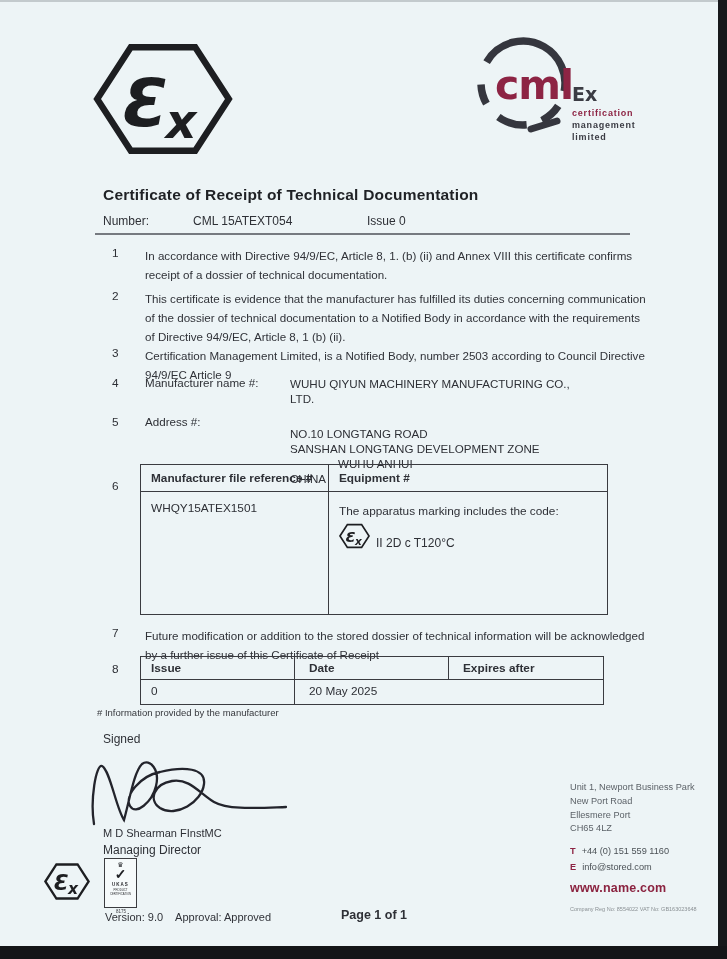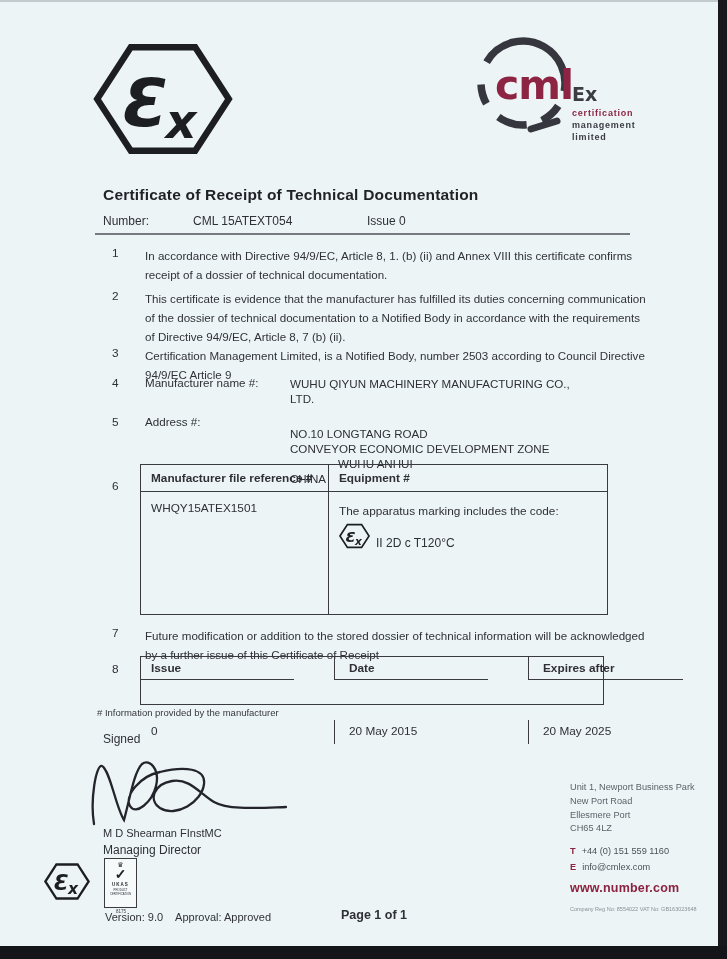--- a/index.html
+++ b/index.html
@@ -106,7 +106,7 @@
 <div class="abs clause-text" style="left:145px;top:246px;">In accordance with Directive 94/9/EC, Article 8, 1. (b) (ii) and Annex VIII this certificate confirms receipt of a dossier of technical documentation.</div>
 
 <div class="abs clause-num" style="left:112px;top:289px;">2</div>
-<div class="abs clause-text" style="left:145px;top:289px;">This certificate is evidence that the manufacturer has fulfilled its duties concerning communication of the dossier of technical documentation to a Notified Body in accordance with the requirements of Directive 94/9/EC, Article 8, 7 (b) (ii).</div>
+<div class="abs clause-text" style="left:145px;top:289px;">This certificate is evidence that the manufacturer has fulfilled its duties concerning communication of the dossier of technical documentation to a Notified Body in accordance with the requirements of Directive 94/9/EC, Article 8, 1 (b) (ii).</div>
 
 <div class="abs clause-num" style="left:112px;top:346px;">3</div>
 <div class="abs clause-text" style="left:145px;top:346px;">Certification Management Limited, is a Notified Body, number 2503 according to Council Directive 94/9/EC Article 9</div>

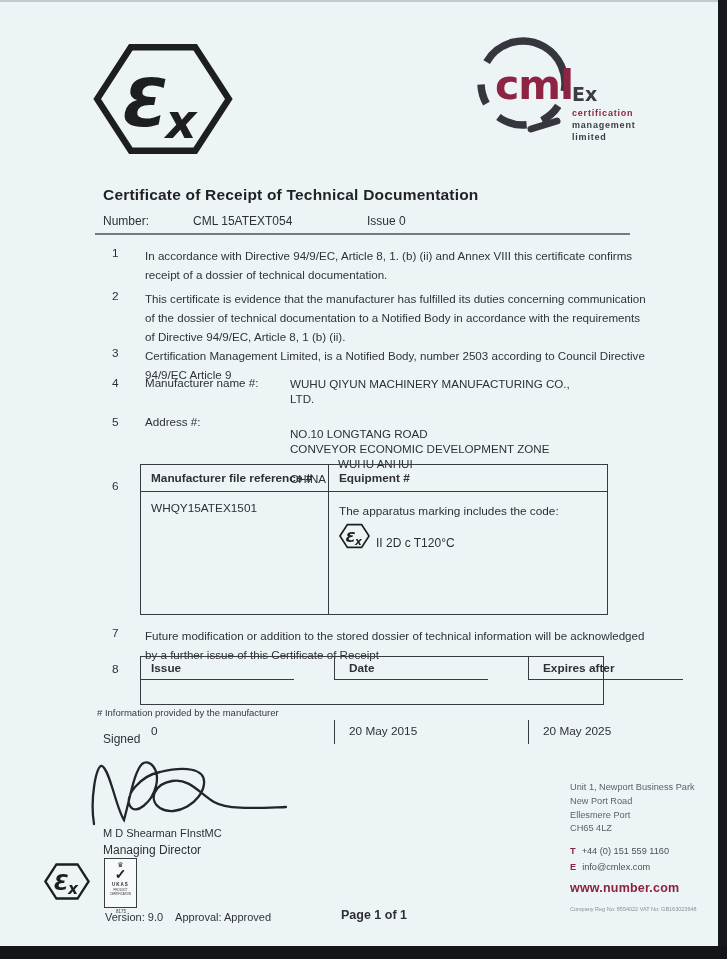--- a/index.html
+++ b/index.html
@@ -119,7 +119,7 @@
 <div class="abs clause-num" style="left:112px;top:415px;">5</div>
 <div class="abs kv-label" style="left:145px;top:415px;">Address #:</div>
 <div class="abs kv-value" style="left:290px;top:426px;">NO.10 LONGTANG ROAD</div>
-<div class="abs kv-value" style="left:290px;top:441px;">CONVEYOR ECONOMIC DEVELOPMENT ZONE</div>
+<div class="abs kv-value" style="left:290px;top:441px;">SANSHAN LONGTANG DEVELOPMENT ZONE</div>
 <div class="abs kv-value" style="left:290px;top:456px;margin-left:48px;">WUHU ANHUI</div>
 <div class="abs kv-value" style="left:290px;top:471px;">CHINA</div>
 

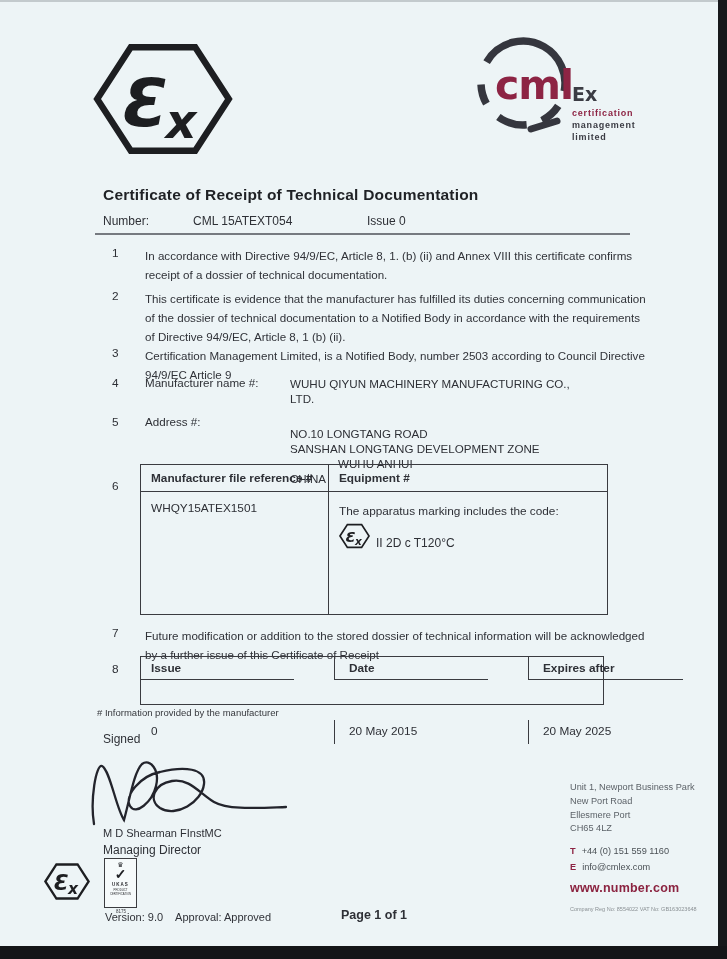--- a/index.html
+++ b/index.html
@@ -33,7 +33,7 @@
   .file-table .c2{border-left:1.3px solid #3a3b40;}
   .file-table .r1{border-bottom:1.3px solid #3a3b40;line-height:26px;padding:0 0 0 10px;}
   .file-table .body{padding:0 10px;overflow:hidden;}
-  .issue-table{left:140px;top:656px;width:462px;height:47px;display:grid;grid-template-columns:153px 154px 155px;grid-template-rows:23px 24px;gap:40px;}
+  .issue-table{left:140px;top:656px;width:462px;height:47px;display:grid;grid-template-columns:153px 154px 155px;grid-template-rows:23px 24px;}
   .issue-table .cell{padding-left:10px;line-height:22px;box-sizing:border-box;}
   .issue-table .r1{border-bottom:1.3px solid #3a3b40;}
   .issue-table .c2,.issue-table .c3{border-left:1.3px solid #3a3b40;padding-left:14px;}

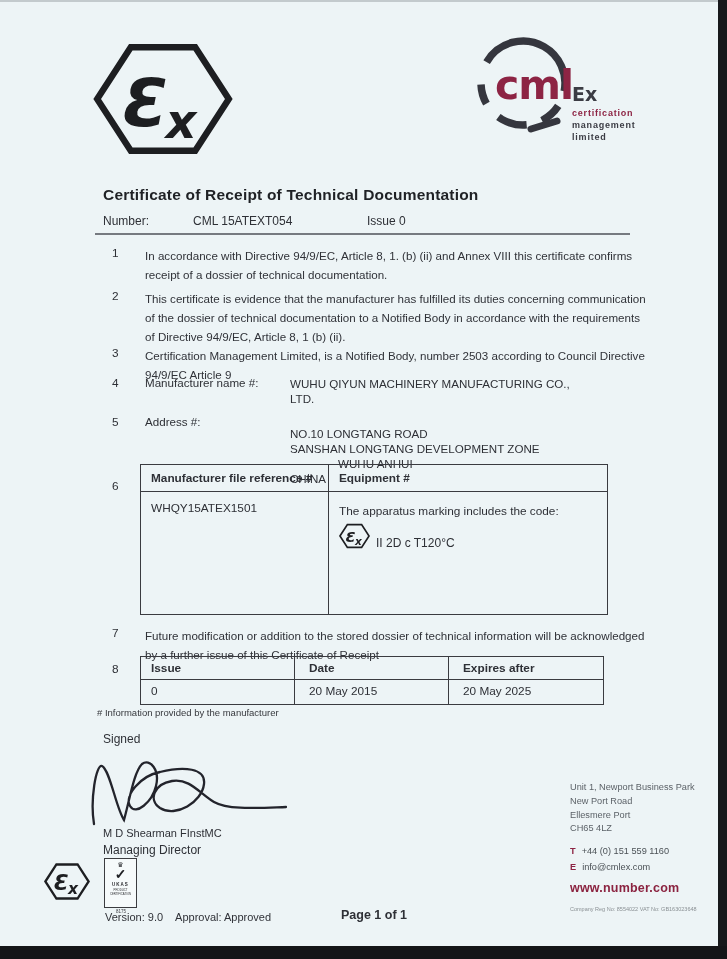--- a/index.html
+++ b/index.html
@@ -154,7 +154,6 @@
   <div class="cell hdr r1 c2">Date</div>
   <div class="cell hdr r1 c3">Expires after</div>
   <div class="cell c1">0</div>
-  <div class="cell c2">20 May 2015</div>
   <div class="cell c3">20 May 2025</div>
 </div>
 

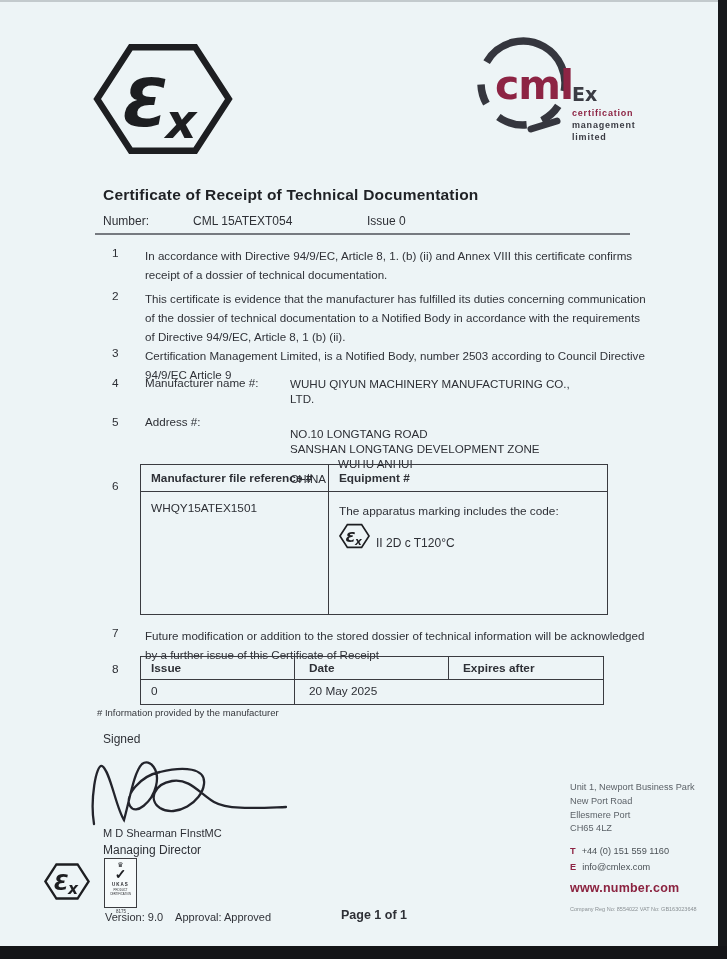--- a/index.html
+++ b/index.html
@@ -200,7 +200,7 @@
   <b>T</b><span>+44 (0) 151 559 1160</span>
 </div>
 <div class="abs contact-row" style="top:862px;">
-  <b>E</b><span>info@cmlex.com</span>
+  <b>E</b><span>info@stored.com</span>
 </div>
 <div class="abs website">www.number.com</div>
 <div class="abs reg-line">Company Reg No: 8554022   VAT No: GB163023648</div>

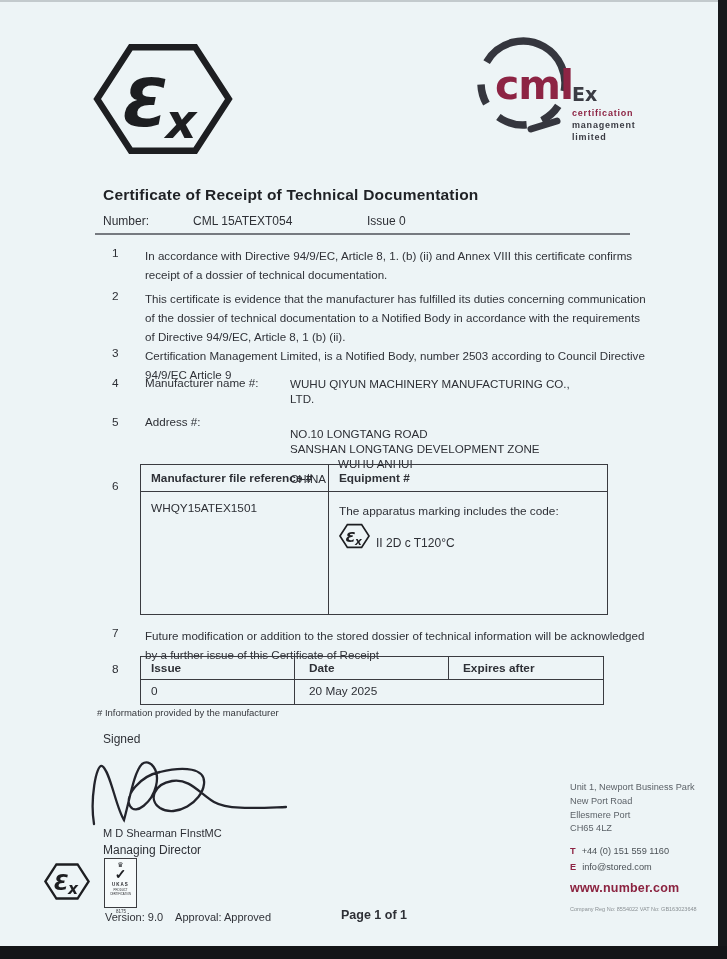--- a/index.html
+++ b/index.html
@@ -202,7 +202,7 @@
 <div class="abs contact-row" style="top:862px;">
   <b>E</b><span>info@stored.com</span>
 </div>
-<div class="abs website">www.number.com</div>
+<div class="abs website">www.name.com</div>
 <div class="abs reg-line">Company Reg No: 8554022   VAT No: GB163023648</div>
 
 </body></html>

